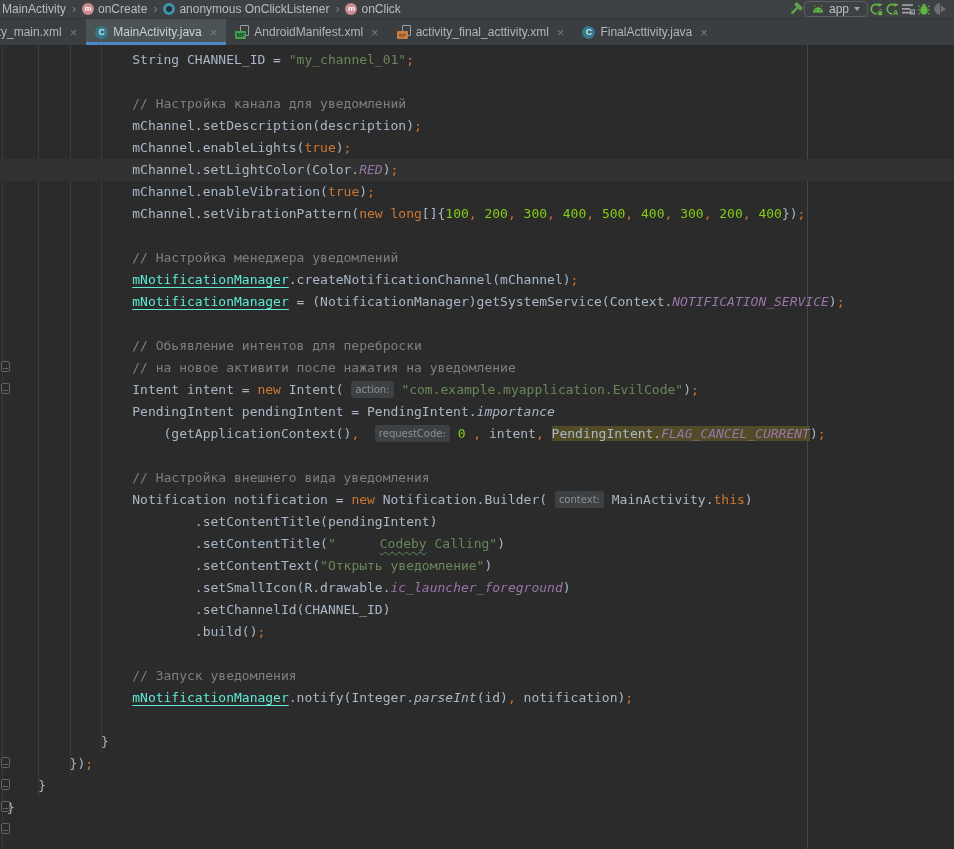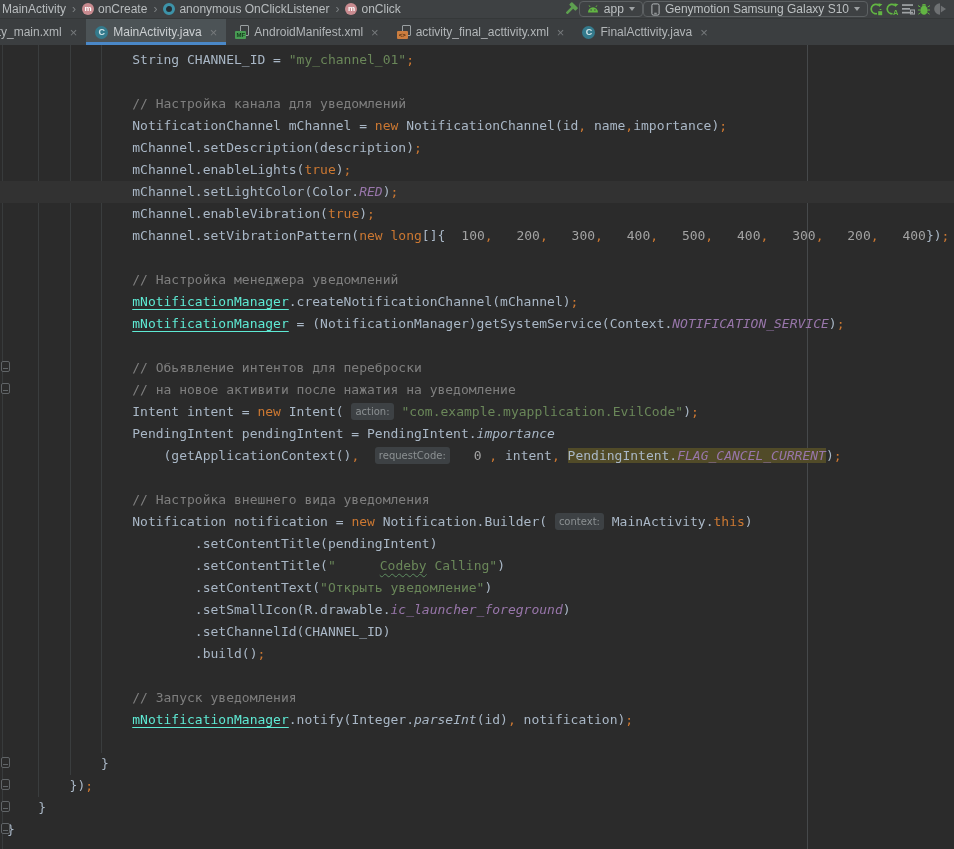--- a/index.html
+++ b/index.html
@@ -113,14 +113,6 @@
       <span class="caret"></span>
     </span>
 
-    <span class="select">
-      <svg width="9" height="13" viewBox="0 0 10 14">
-        <rect x="1" y="0.8" width="8" height="12.4" rx="1.6" fill="none" stroke="#b6babc" stroke-width="1.1"></rect>
-        <line x1="3.6" y1="11.2" x2="6.4" y2="11.2" stroke="#b6babc" stroke-width="1"></line>
-      </svg>
-      <span>Genymotion Samsung Galaxy S10</span>
-      <span class="caret"></span>
-    </span>
 
     <span class="abtn">
       <svg width="14" height="14" viewBox="0 0 14 14">

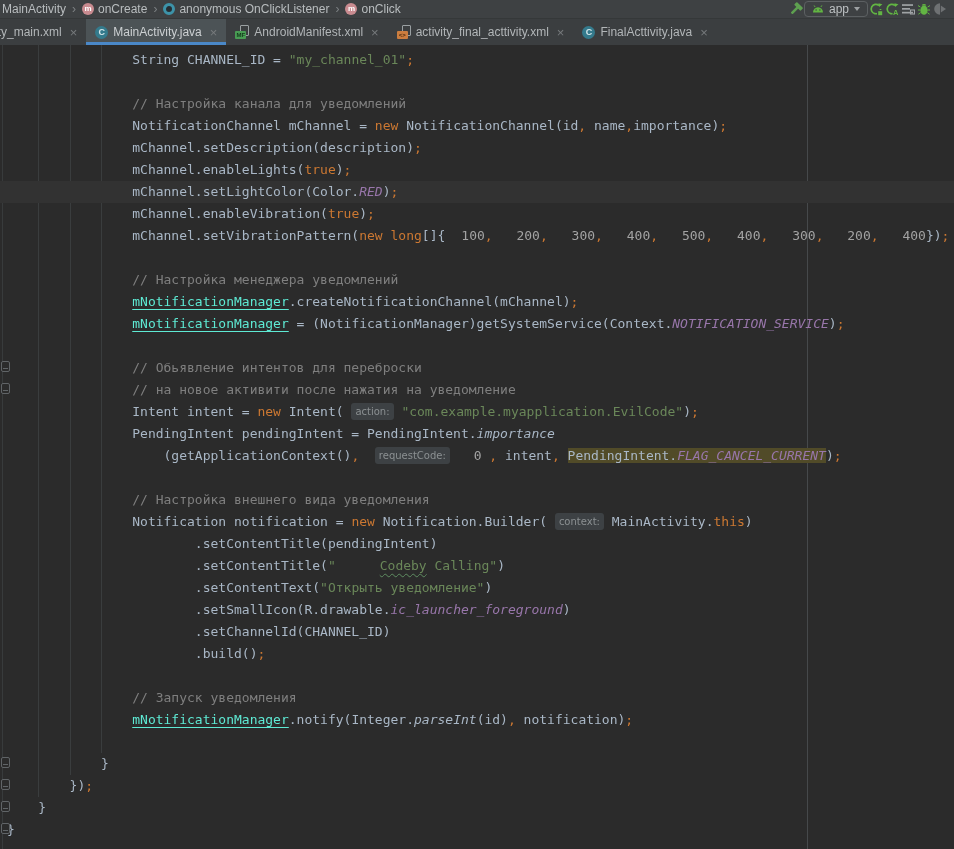--- a/index.html
+++ b/index.html
@@ -204,7 +204,6 @@
       <div class="code-line"><span class="seg d">                String CHANNEL_ID = </span><span class="seg s">"my_channel_01"</span><span class="seg p">;</span></div>
       <div class="code-line"></div>
       <div class="code-line"><span class="seg c">                // Настройка канала для уведомлений</span></div>
-      <div class="code-line"><span class="seg d">                NotificationChannel mChannel = </span><span class="seg k">new</span><span class="seg d"> NotificationChannel(id</span><span class="seg p">,</span><span class="seg d"> name</span><span class="seg p">,</span><span class="seg d">importance)</span><span class="seg p">;</span></div>
       <div class="code-line"><span class="seg d">                mChannel.setDescription(description)</span><span class="seg p">;</span></div>
       <div class="code-line"><span class="seg d">                mChannel.enableLights(</span><span class="seg k">true</span><span class="seg d">)</span><span class="seg p">;</span></div>
       <div class="code-line current"><span class="seg d">                mChannel.setLightColor(Color.</span><span class="seg sf">RED</span><span class="seg d">)</span><span class="seg p">;</span></div>

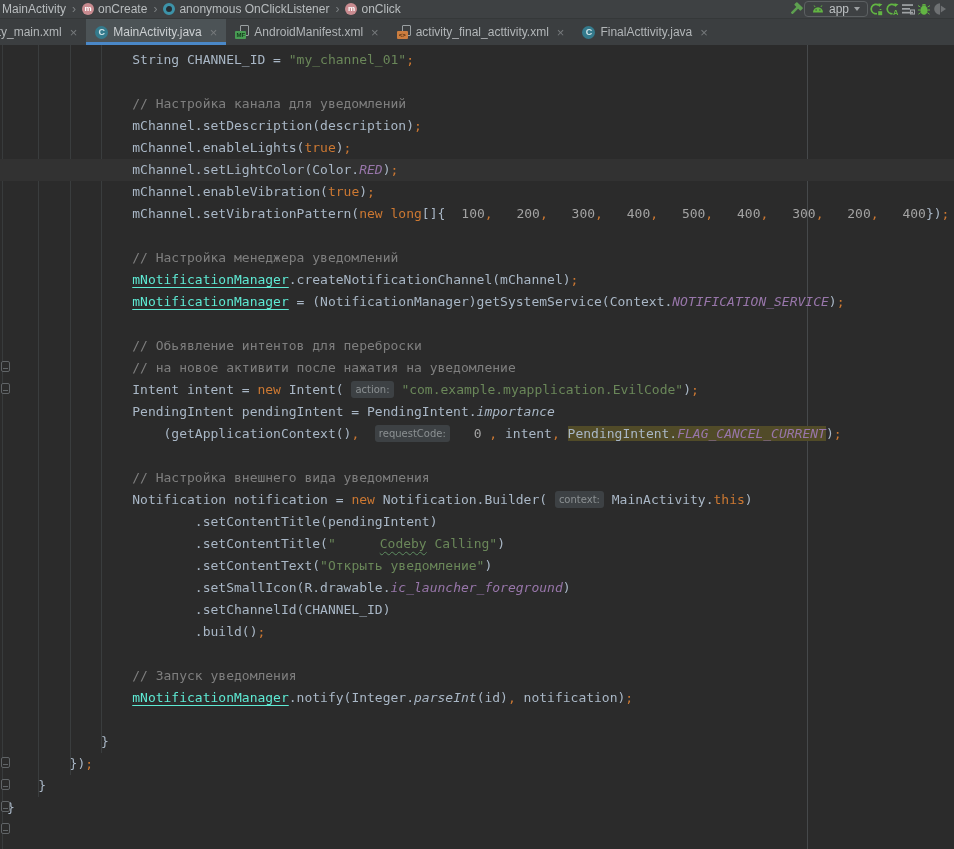--- a/index.html
+++ b/index.html
@@ -56,7 +56,7 @@
   .seg.k  { color:#cc7832; }
   .seg.s  { color:#6a8759; }
   .seg.c  { color:#7f7f7f; }
-  .seg.n  { color:#a3a3a3;margin-left:16px; }
+  .seg.n  { color:#84cc16; }
   .seg.p  { color:#cc7832; }
   .seg.f  { color:#5eead4; text-decoration:underline; text-underline-offset:3px; }
   .seg.sf { color:#9876aa; font-style:italic; }

